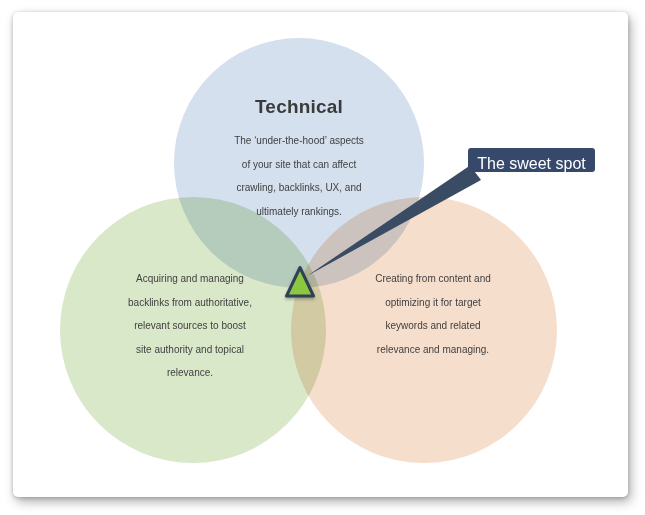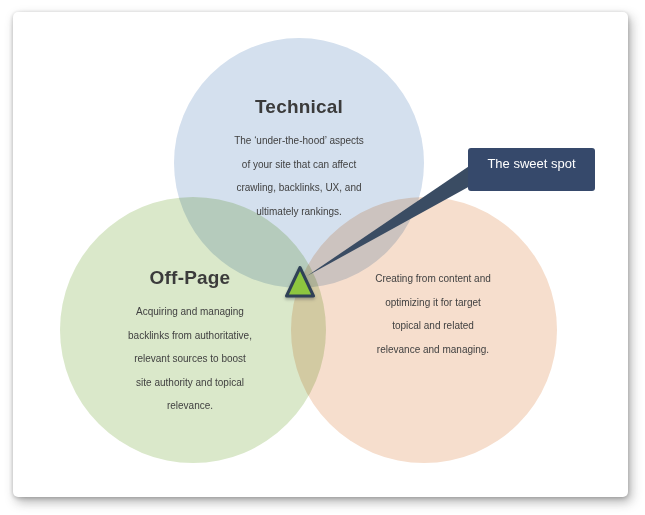--- a/index.html
+++ b/index.html
@@ -66,10 +66,10 @@
     left: 455px;
     top: 136px;
     width: 127px;
-    height: 43px;
+    height: 24px;
     border-radius: 3px;
     color: #ffffff;
-    font-size: 13px;
+    font-size: 16px;
     line-height: 32px;
     text-align: center;
     z-index: 5;

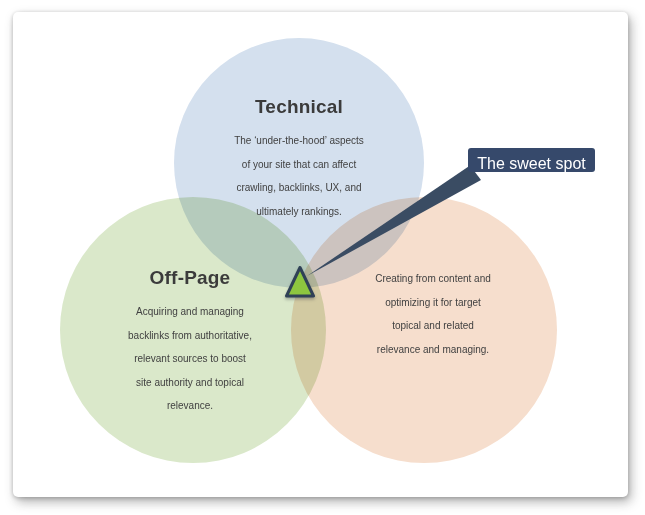--- a/index.html
+++ b/index.html
@@ -98,7 +98,6 @@
     </div>
 
     <div class="label offpage">
-      <div class="title">Off-Page</div>
       <div class="desc">
           <div>Acquiring and managing</div>
           <div>backlinks from authoritative,</div>

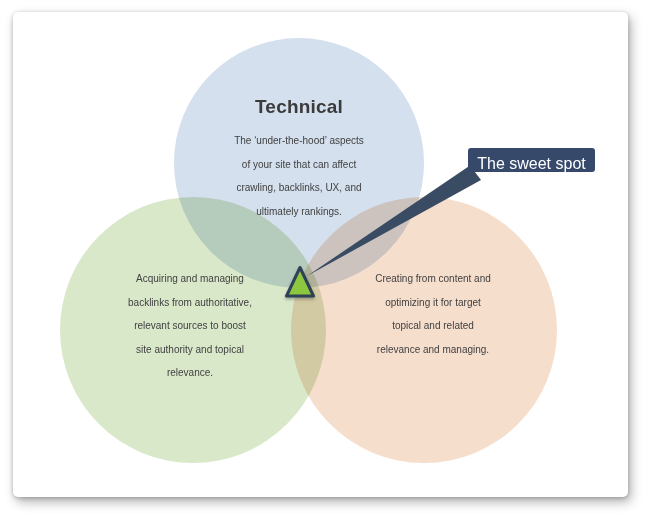--- a/index.html
+++ b/index.html
@@ -111,7 +111,7 @@
       <div class="desc">
           <div>Creating from content and</div>
           <div>optimizing it for target</div>
-          <div>topical and related</div>
+          <div>keywords and related</div>
           <div>relevance and managing.</div>
         </div>
     </div>

